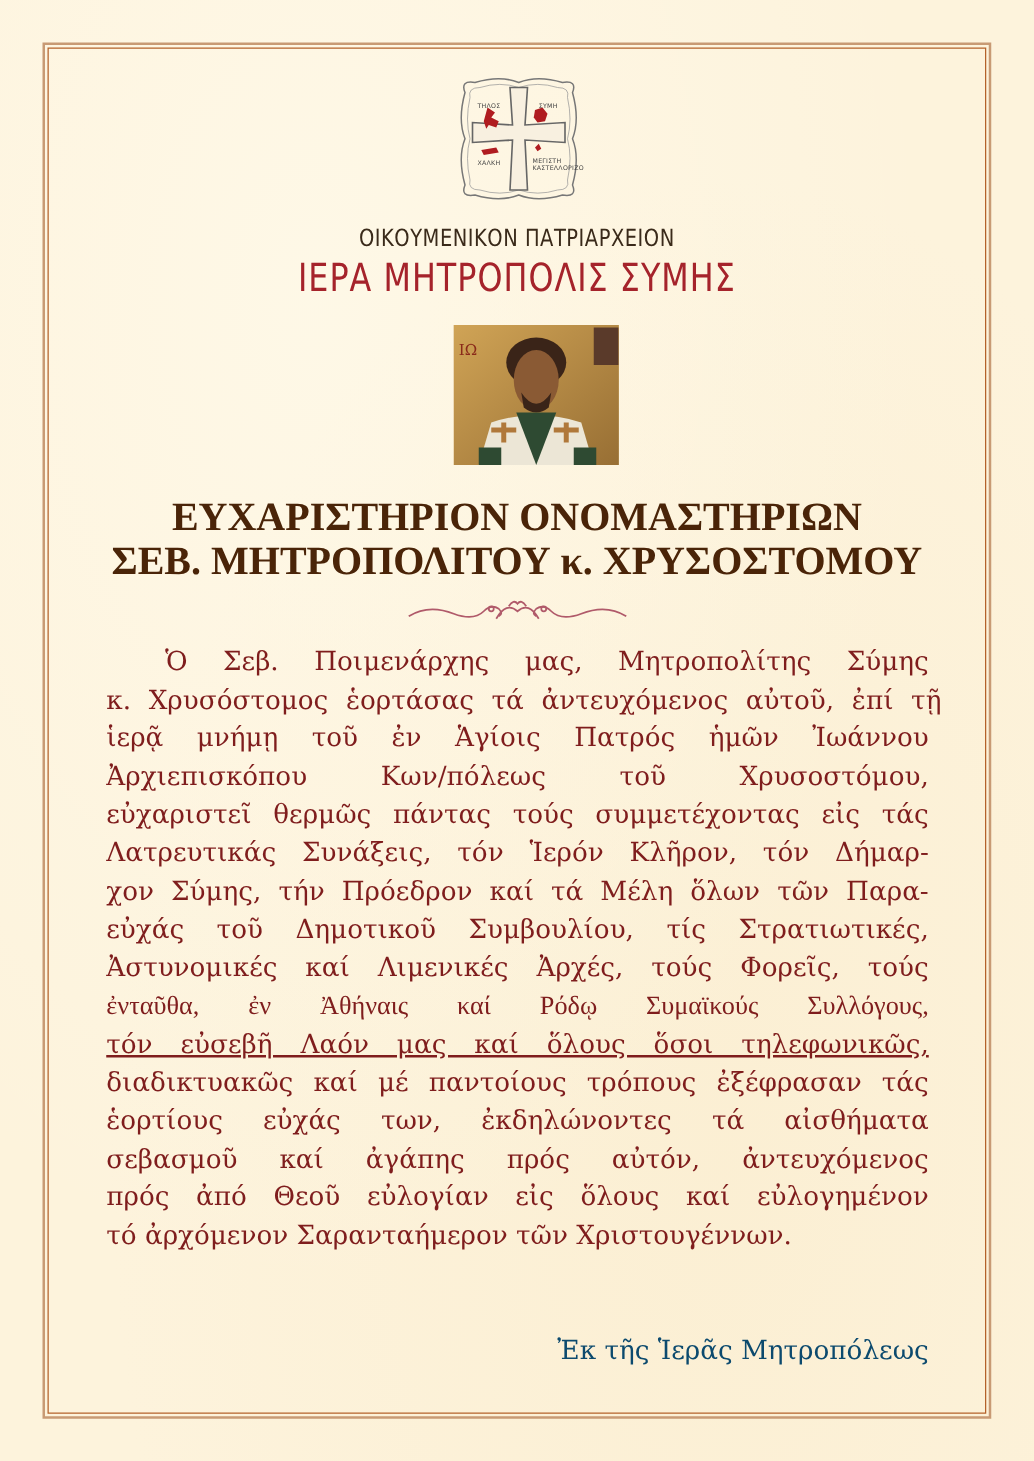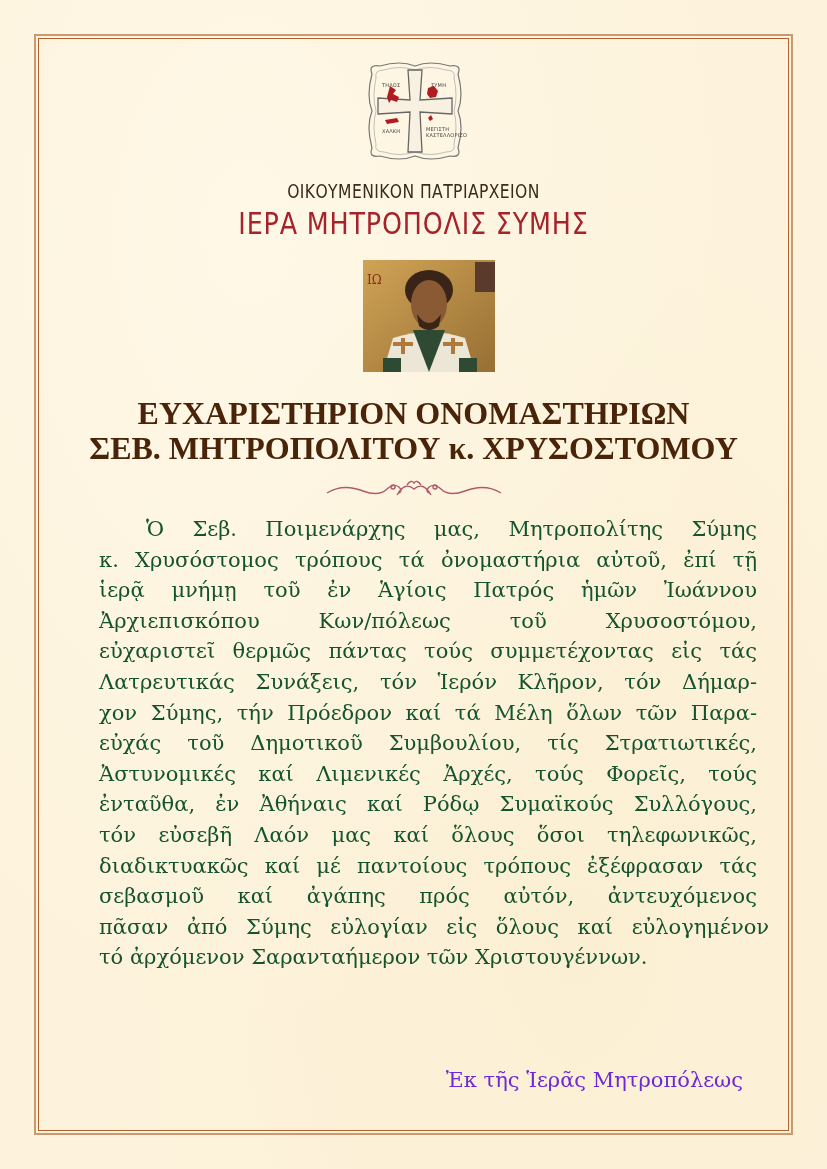--- a/index.html
+++ b/index.html
@@ -46,8 +46,8 @@
   }
   .flourish { position: absolute; left: 323px; top: 477px; width: 182px; height: 24px; }
   .body-text {
-    position: absolute; left: 99px; top: 514px; width: 658px;
-    font-family: "DejaVu Serif", serif; font-size: 21px; line-height: 30.6px; color: #14532d;
+    position: absolute; left: 85px; top: 514px; width: 658px;
+    font-family: "DejaVu Serif", serif; font-size: 21px; line-height: 30.6px; color: #7f1d1d;
     text-align: justify;
   }
   .line { display: block; text-align: justify; text-align-last: justify; white-space: nowrap; }

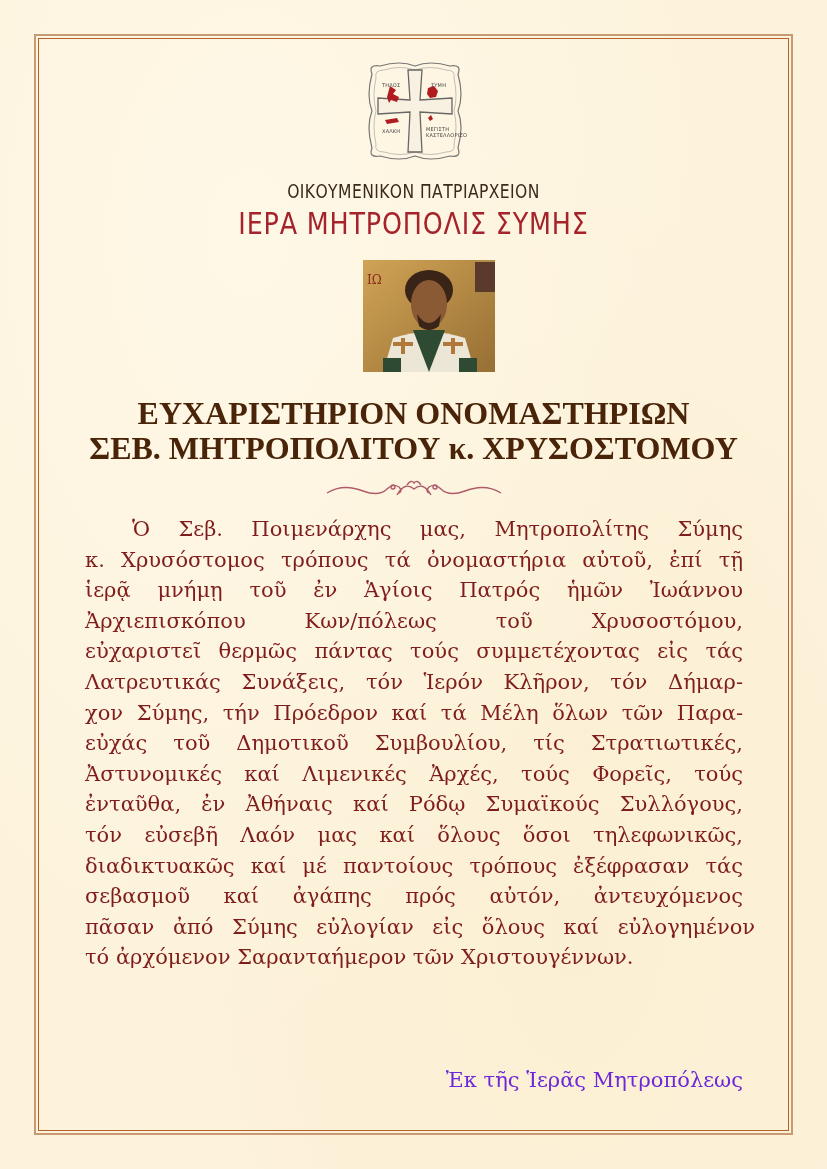--- a/index.html
+++ b/index.html
@@ -125,7 +125,7 @@
 
 <div class="body-text">
   <span class="line first" style="white-space: nowrap; word-spacing: 21.6875px;">Ὁ Σεβ. Ποιμενάρχης μας, Μητροπολίτης Σύμης</span>
-  <span class="line" style="white-space: nowrap; word-spacing: 7.47321px;">κ. Χρυσόστομος τρόπους τά ὀνομαστήρια αὐτοῦ, ἐπί τῇ</span>
+  <span class="line" style="white-space: nowrap; word-spacing: 7.47321px;">κ. Χρυσόστομος ἑορτάσας τά ἀντευχόμενος αὐτοῦ, ἐπί τῇ</span>
   <span class="line" style="white-space: nowrap; word-spacing: 20.0826px;">ἱερᾷ μνήμῃ τοῦ ἐν Ἁγίοις Πατρός ἡμῶν Ἰωάννου</span>
   <span class="line" style="white-space: nowrap; word-spacing: 52.2344px;">Ἀρχιεπισκόπου Κων/πόλεως τοῦ Χρυσοστόμου,</span>
   <span class="line" style="white-space: nowrap; word-spacing: 10.724px;">εὐχαριστεῖ θερμῶς πάντας τούς συμμετέχοντας εἰς τάς</span>

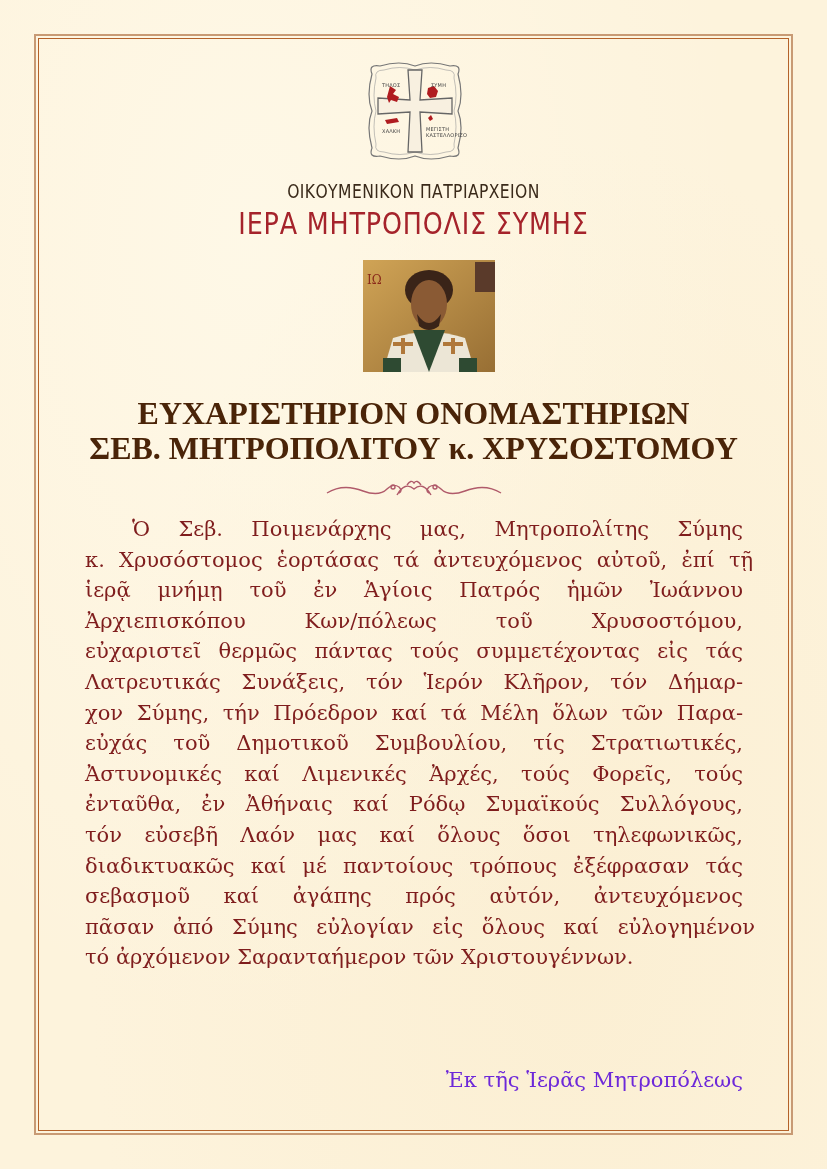--- a/index.html
+++ b/index.html
@@ -133,7 +133,7 @@
   <span class="line" style="white-space: nowrap; word-spacing: 6.98611px;">χον Σύμης, τήν Πρόεδρον καί τά Μέλη ὅλων τῶν Παρα-</span>
   <span class="line" style="white-space: nowrap; word-spacing: 16.1438px;">εὐχάς τοῦ Δημοτικοῦ Συμβουλίου, τίς Στρατιωτικές,</span>
   <span class="line" style="white-space: nowrap; word-spacing: 15.6484px;">Ἀστυνομικές καί Λιμενικές Ἀρχές, τούς Φορεῖς, τούς</span>
-  <span class="line" style="white-space: nowrap; word-spacing: 13.526px;">ἐνταῦθα, ἐν Ἀθήναις καί Ρόδῳ Συμαϊκούς Συλλόγους,</span>
+  <span class="line" style="white-space: nowrap; word-spacing: 13.526px; font-family: Liberation Serif, serif;">ἐνταῦθα, ἐν Ἀθήναις καί Ρόδῳ Συμαϊκούς Συλλόγους,</span>
   <span class="line" style="white-space: nowrap; word-spacing: 15.6987px;">τόν εὐσεβῆ Λαόν μας καί ὅλους ὅσοι τηλεφωνικῶς,</span>
   <span class="line" style="white-space: nowrap; word-spacing: 9.40885px;">διαδικτυακῶς καί μέ παντοίους τρόπους ἐξέφρασαν τάς</span>
   <span class="line" style="white-space: nowrap; word-spacing: 26.9219px;">σεβασμοῦ καί ἀγάπης πρός αὐτόν, ἀντευχόμενος</span>

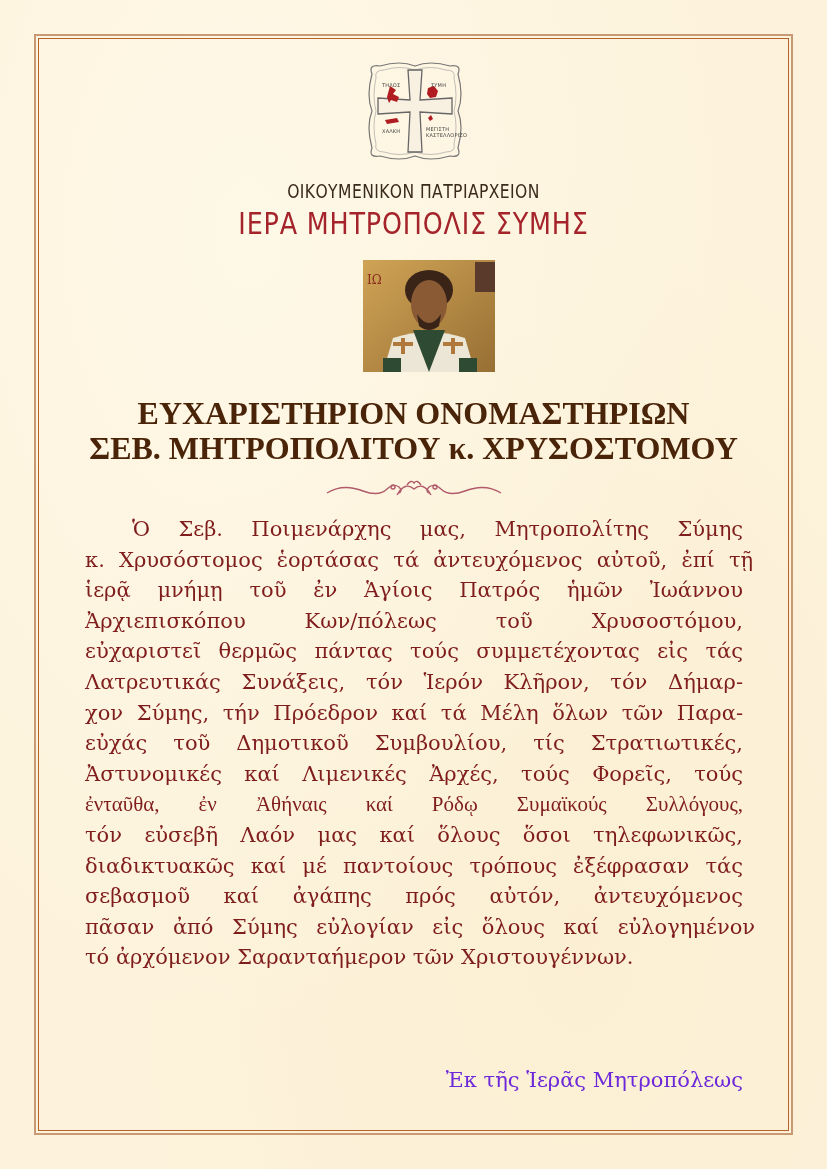--- a/index.html
+++ b/index.html
@@ -134,7 +134,7 @@
   <span class="line" style="white-space: nowrap; word-spacing: 16.1438px;">εὐχάς τοῦ Δημοτικοῦ Συμβουλίου, τίς Στρατιωτικές,</span>
   <span class="line" style="white-space: nowrap; word-spacing: 15.6484px;">Ἀστυνομικές καί Λιμενικές Ἀρχές, τούς Φορεῖς, τούς</span>
   <span class="line" style="white-space: nowrap; word-spacing: 13.526px; font-family: Liberation Serif, serif;">ἐνταῦθα, ἐν Ἀθήναις καί Ρόδῳ Συμαϊκούς Συλλόγους,</span>
-  <span class="line" style="white-space: nowrap; word-spacing: 15.6987px;">τόν εὐσεβῆ Λαόν μας καί ὅλους ὅσοι τηλεφωνικῶς,</span>
+  <span class="line" style="white-space: nowrap; word-spacing: 15.6987px; text-decoration: underline;">τόν εὐσεβῆ Λαόν μας καί ὅλους ὅσοι τηλεφωνικῶς,</span>
   <span class="line" style="white-space: nowrap; word-spacing: 9.40885px;">διαδικτυακῶς καί μέ παντοίους τρόπους ἐξέφρασαν τάς</span>
   <span class="line" style="white-space: nowrap; word-spacing: 26.9219px;">σεβασμοῦ καί ἀγάπης πρός αὐτόν, ἀντευχόμενος</span>
   <span class="line" style="white-space: nowrap; word-spacing: 11.9375px;">πᾶσαν ἀπό Σύμης εὐλογίαν εἰς ὅλους καί εὐλογημένον</span>

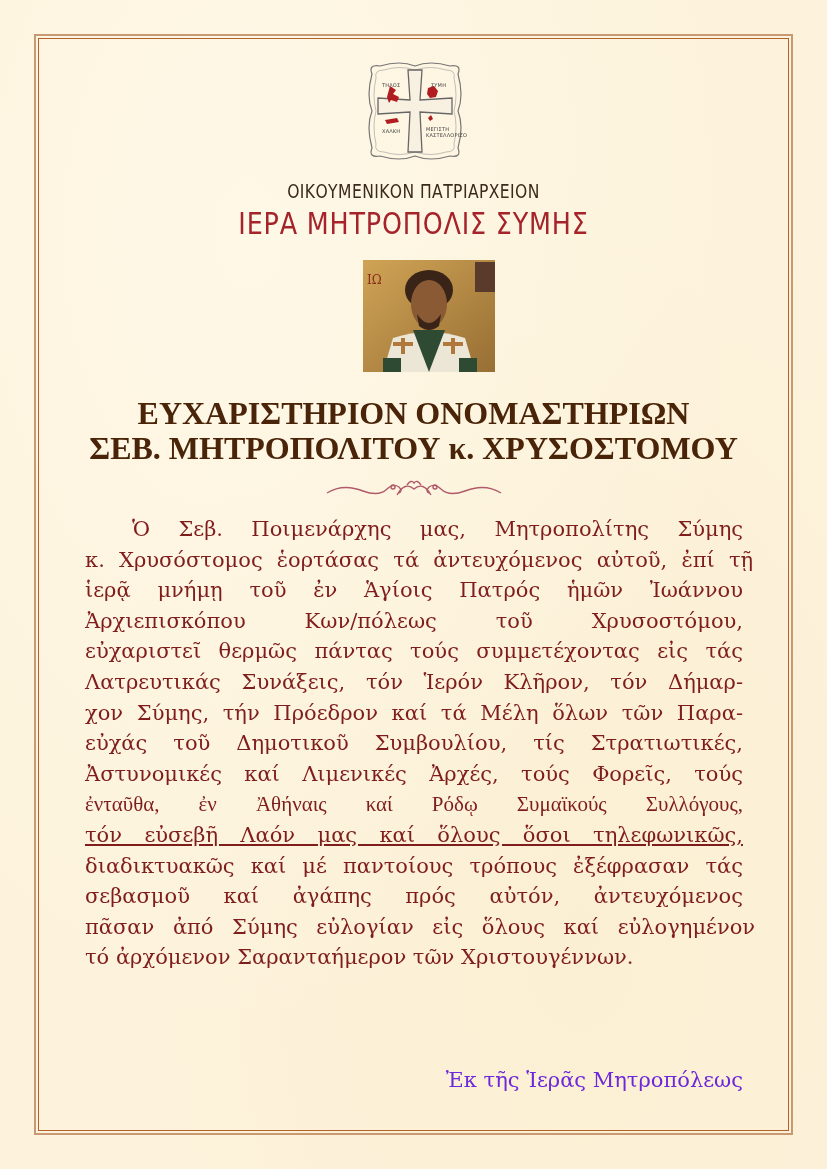--- a/index.html
+++ b/index.html
@@ -136,6 +136,7 @@
   <span class="line" style="white-space: nowrap; word-spacing: 13.526px; font-family: Liberation Serif, serif;">ἐνταῦθα, ἐν Ἀθήναις καί Ρόδῳ Συμαϊκούς Συλλόγους,</span>
   <span class="line" style="white-space: nowrap; word-spacing: 15.6987px; text-decoration: underline;">τόν εὐσεβῆ Λαόν μας καί ὅλους ὅσοι τηλεφωνικῶς,</span>
   <span class="line" style="white-space: nowrap; word-spacing: 9.40885px;">διαδικτυακῶς καί μέ παντοίους τρόπους ἐξέφρασαν τάς</span>
+  <span class="line" style="white-space: nowrap; word-spacing: 25.3906px;">ἑορτίους εὐχάς των, ἐκδηλώνοντες τά αἰσθήματα</span>
   <span class="line" style="white-space: nowrap; word-spacing: 26.9219px;">σεβασμοῦ καί ἀγάπης πρός αὐτόν, ἀντευχόμενος</span>
   <span class="line" style="white-space: nowrap; word-spacing: 11.9375px;">πᾶσαν ἀπό Σύμης εὐλογίαν εἰς ὅλους καί εὐλογημένον</span>
   <span class="line last">τό ἀρχόμενον Σαρανταήμερον τῶν Χριστουγέννων.</span>

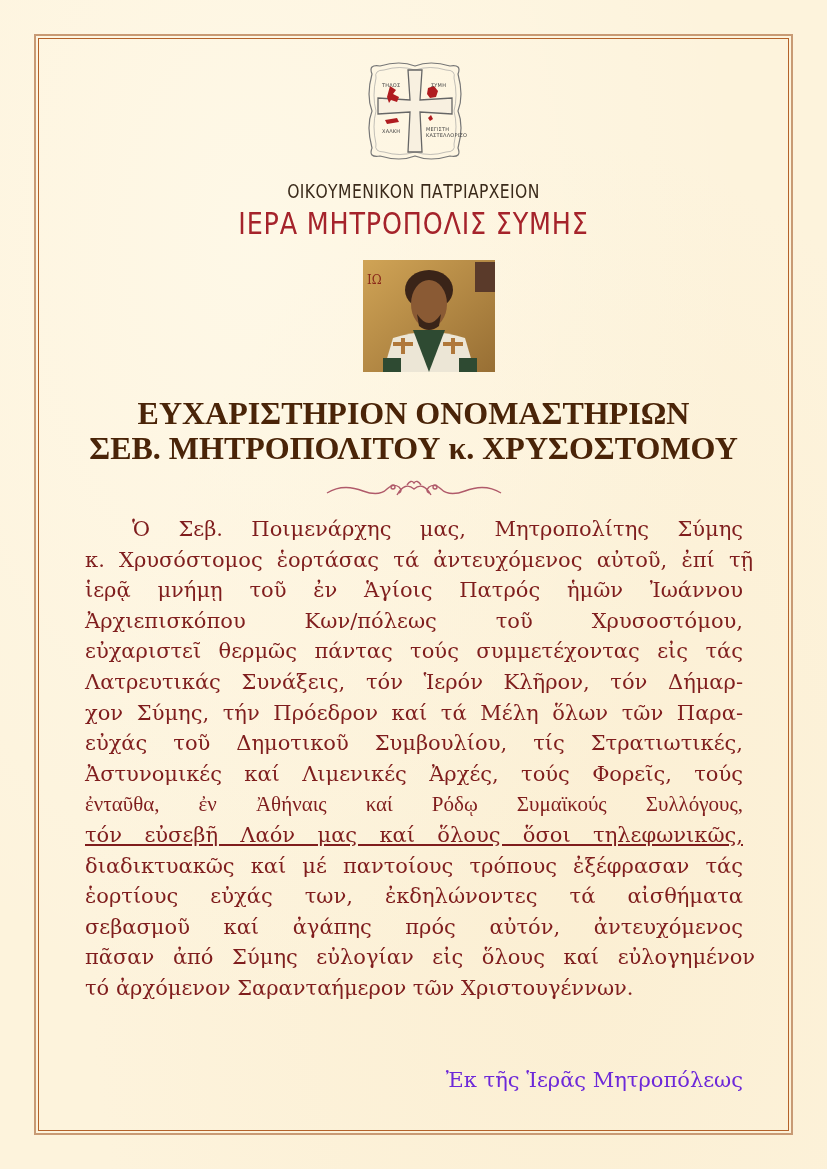--- a/index.html
+++ b/index.html
@@ -138,7 +138,7 @@
   <span class="line" style="white-space: nowrap; word-spacing: 9.40885px;">διαδικτυακῶς καί μέ παντοίους τρόπους ἐξέφρασαν τάς</span>
   <span class="line" style="white-space: nowrap; word-spacing: 25.3906px;">ἑορτίους εὐχάς των, ἐκδηλώνοντες τά αἰσθήματα</span>
   <span class="line" style="white-space: nowrap; word-spacing: 26.9219px;">σεβασμοῦ καί ἀγάπης πρός αὐτόν, ἀντευχόμενος</span>
-  <span class="line" style="white-space: nowrap; word-spacing: 11.9375px;">πᾶσαν ἀπό Σύμης εὐλογίαν εἰς ὅλους καί εὐλογημένον</span>
+  <span class="line" style="white-space: nowrap; word-spacing: 11.9375px;">πρός ἀπό Θεοῦ εὐλογίαν εἰς ὅλους καί εὐλογημένον</span>
   <span class="line last">τό ἀρχόμενον Σαρανταήμερον τῶν Χριστουγέννων.</span>
 </div>
 

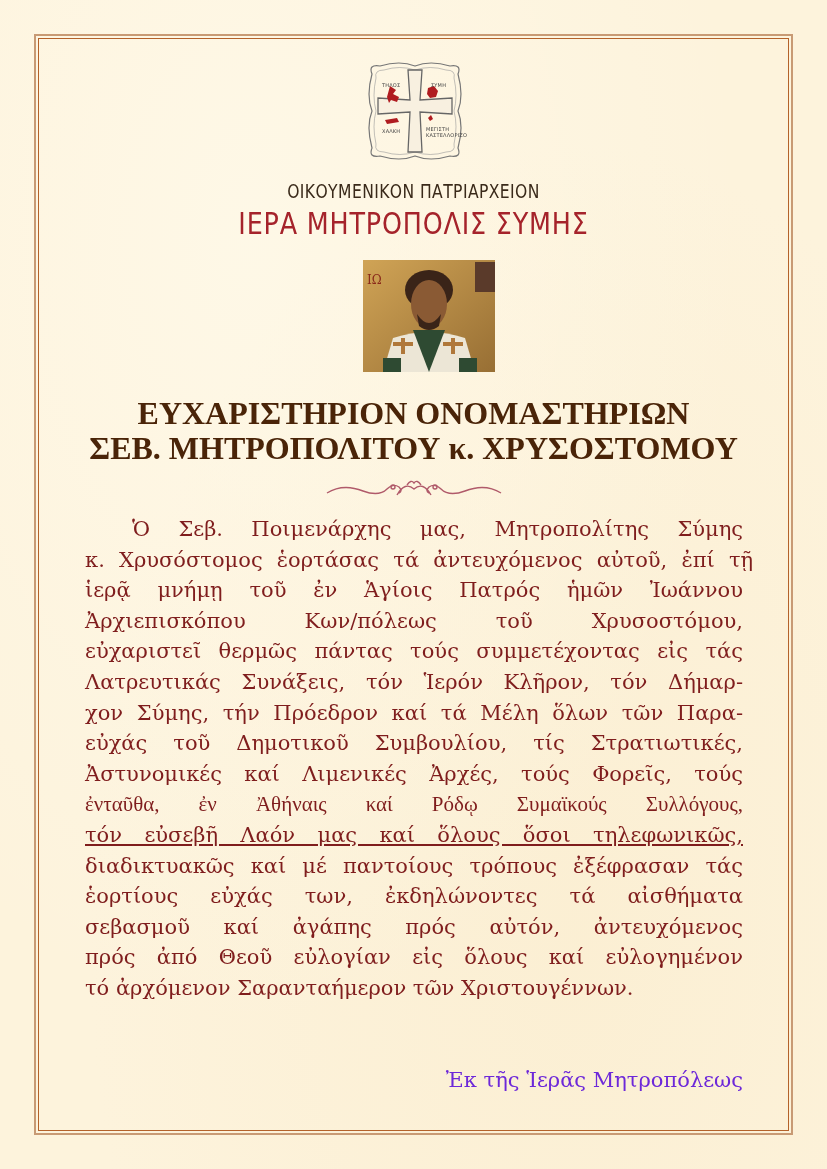--- a/index.html
+++ b/index.html
@@ -55,7 +55,7 @@
   .line.last { text-align-last: left; }
   .signature {
     position: absolute; right: 84px; top: 1068px;
-    font-family: "DejaVu Serif", serif; font-size: 21px; color: #6d28d9;
+    font-family: "DejaVu Serif", serif; font-size: 21px; color: #0c4a6e;
   }
 </style>
 </head>

